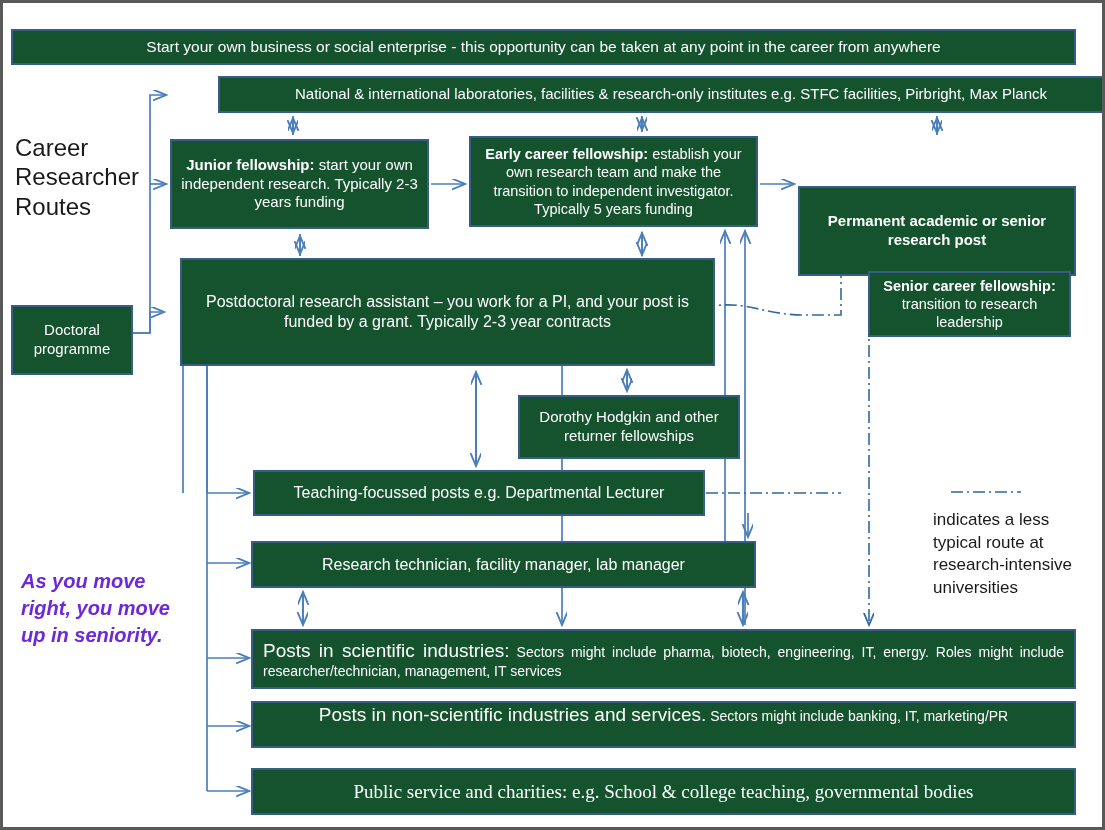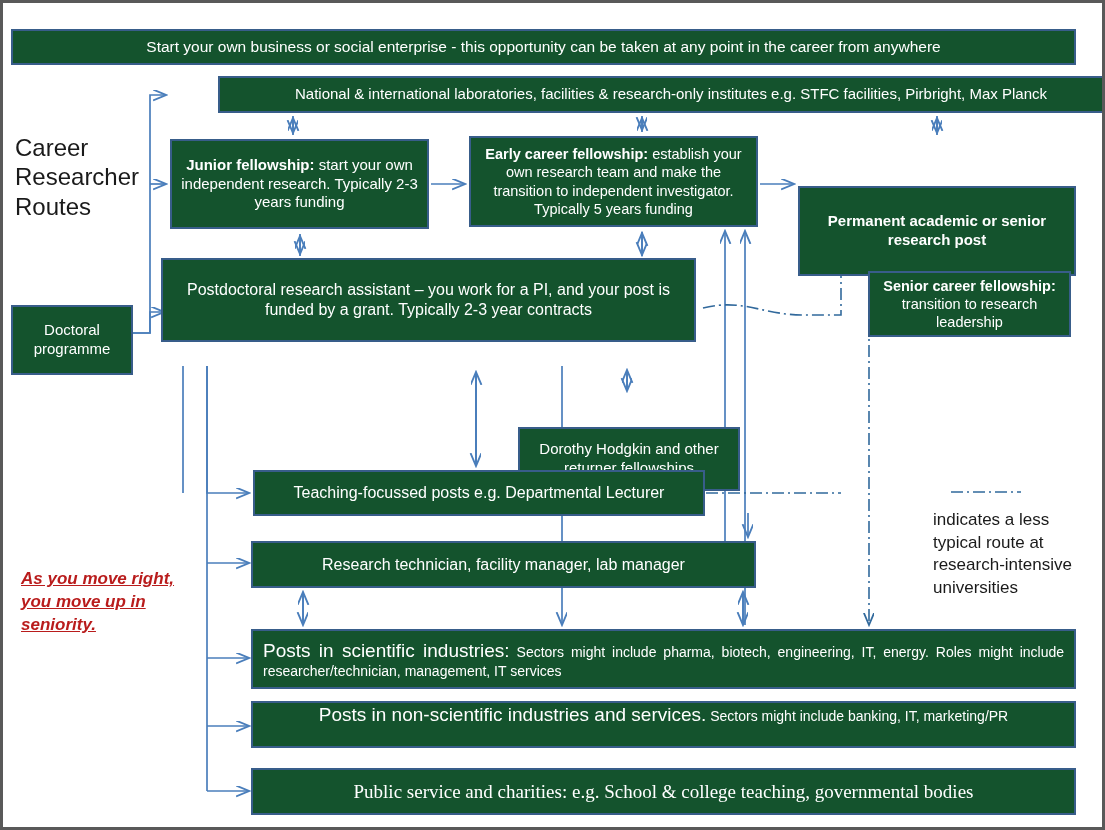--- a/index.html
+++ b/index.html
@@ -179,7 +179,7 @@
       <span>Doctoral programme</span>
     </div>
 
-    <div class="box" style="left:158px;top:255px;width:535px;height:84px;font-size:16px;">
+    <div class="box" style="left:177px;top:255px;width:535px;height:108px;font-size:16px;">
       <span>Postdoctoral research assistant – you work for a PI, and your post is funded by a grant. Typically 2-3 year contracts</span>
     </div>
 

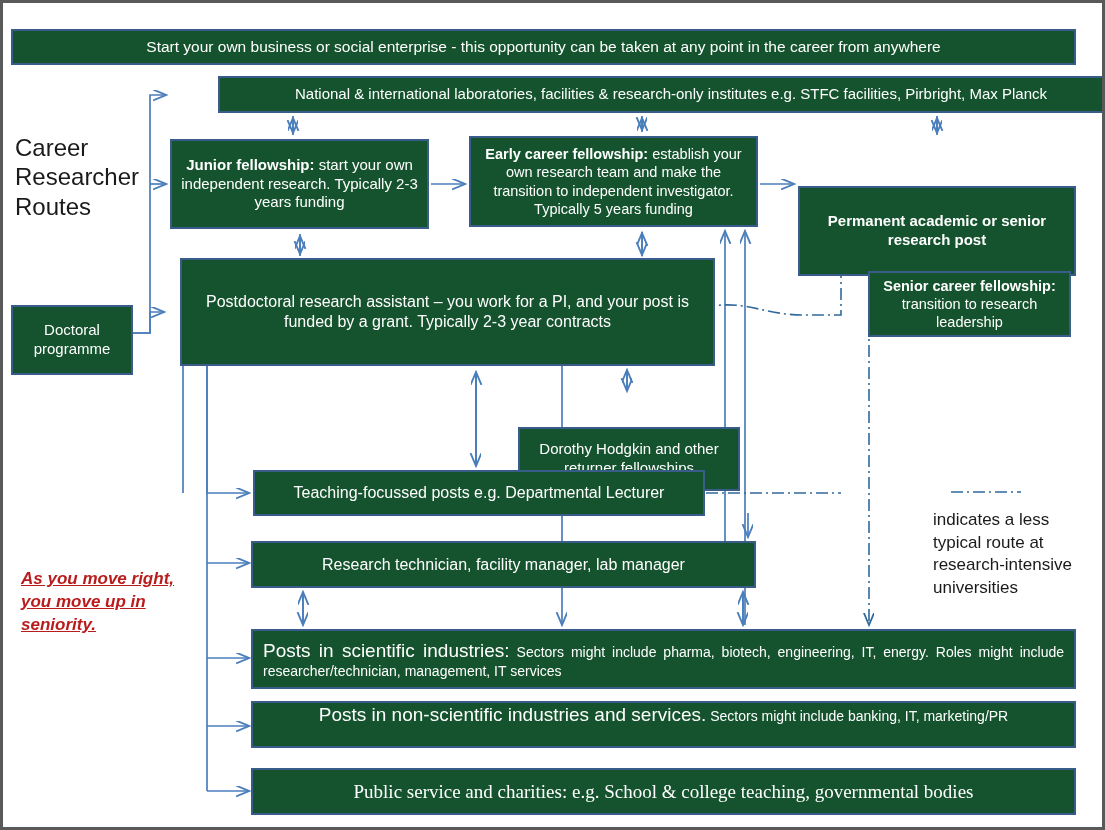--- a/index.html
+++ b/index.html
@@ -187,7 +187,7 @@
       <span><b>Senior career fellowship:</b><span> transition to research leadership</span></span>
     </div>
 
-    <div class="box" style="left:515px;top:392px;width:222px;height:64px;font-size:15px;margin-top:32px;">
+    <div class="box" style="left:515px;top:392px;width:222px;height:64px;font-size:15px;">
       <span>Dorothy Hodgkin and other returner fellowships</span>
     </div>
 

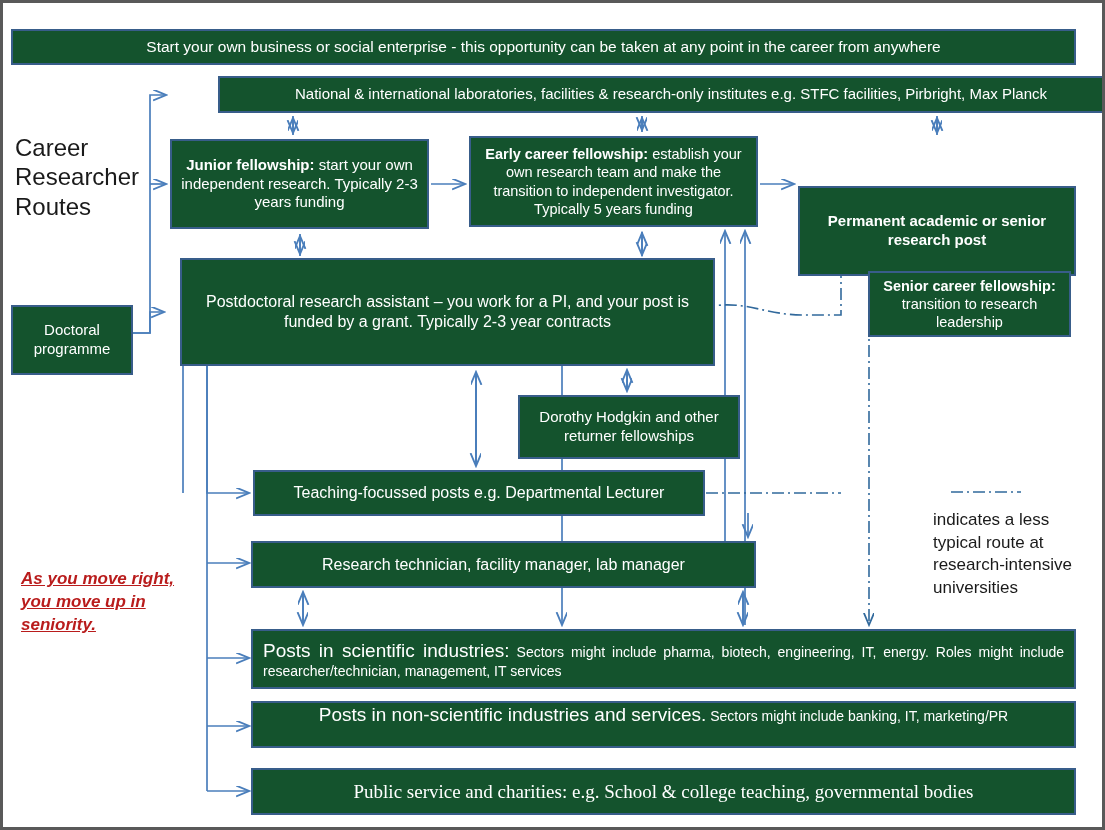--- a/index.html
+++ b/index.html
@@ -43,13 +43,12 @@
   }
   .note{
     position:absolute;
-    color:#b91c1c;
+    color:#6d28d9;
     font-style:italic;
     font-weight:bold;
-    font-size:17px;
+    font-size:20px;
     line-height:1.35;
     z-index:2;
-    text-decoration:underline;
   }
   .legend-text{
     position:absolute;

